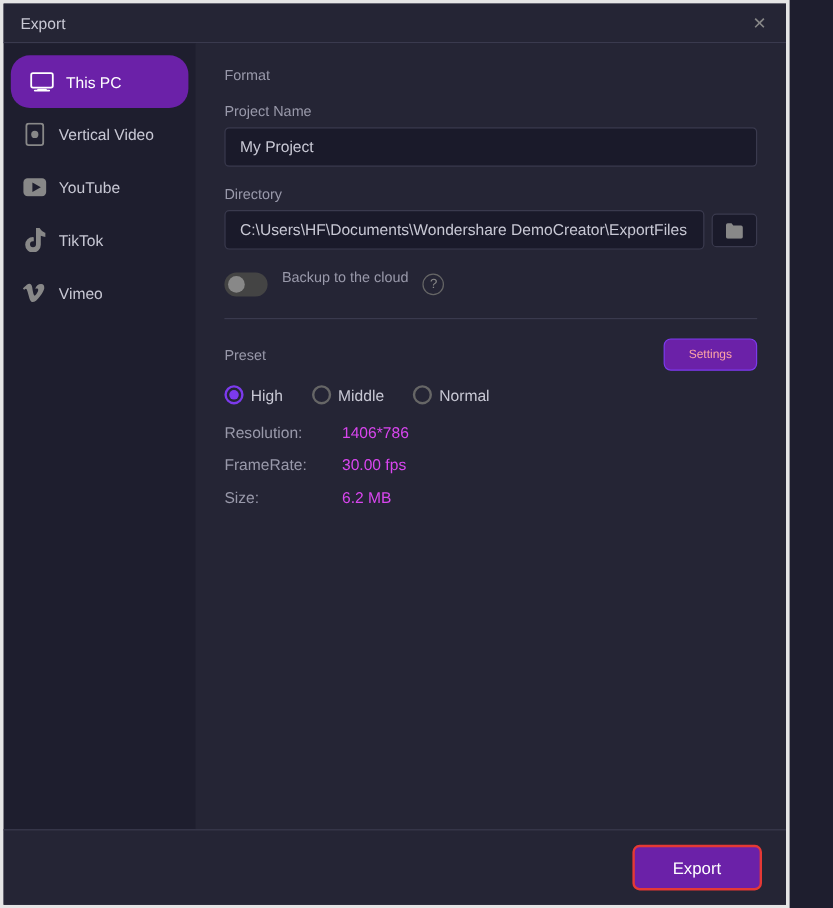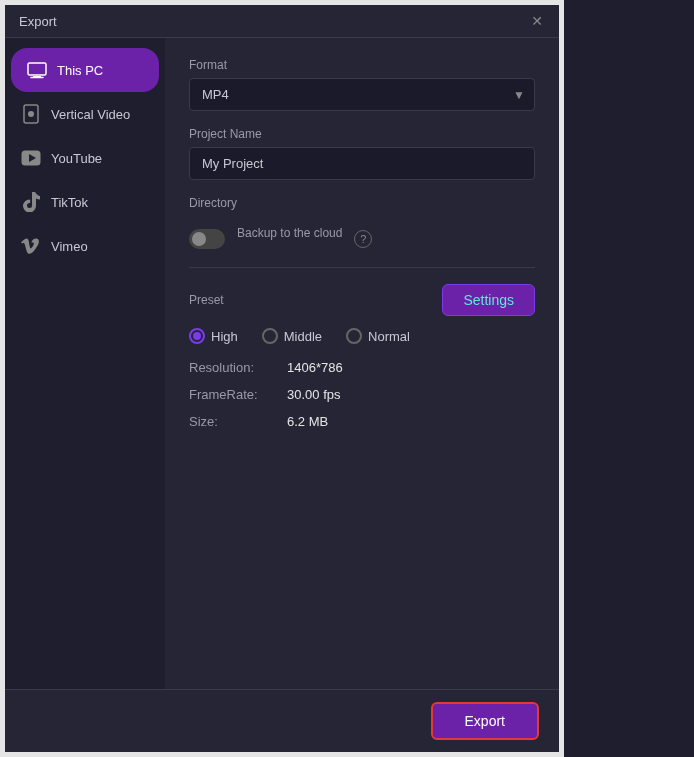--- a/index.html
+++ b/index.html
@@ -12,10 +12,10 @@
       overflow: hidden;
     }
     .window {
-      width: 564px;
+      width: 658px;
       height: 757px;
       background: #252535;
-      border: 5px solid #e5e5e5;
+      border: 3px solid #e5e5e5;
       display: flex;
       flex-direction: column;
     }

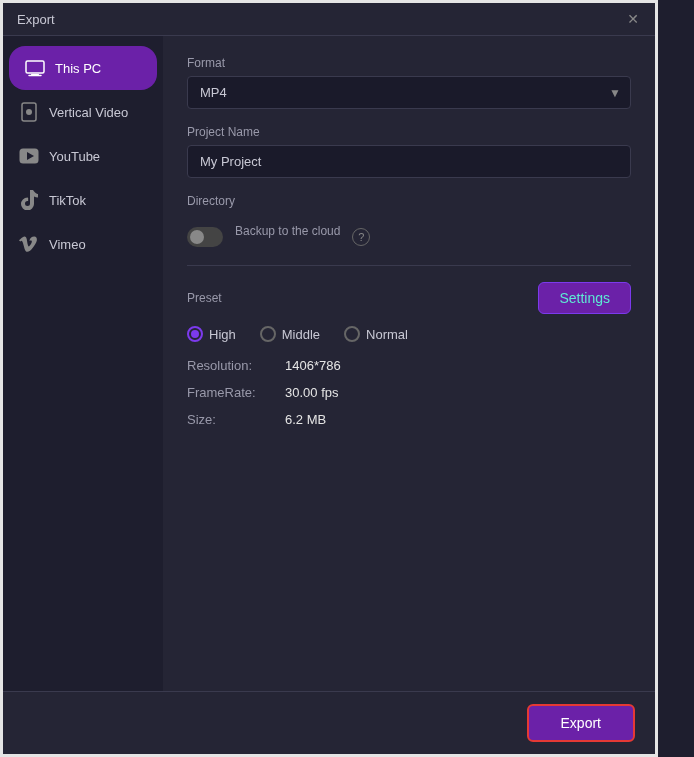--- a/index.html
+++ b/index.html
@@ -357,16 +357,6 @@
 
       <div class="field-group">
         <div class="field-label">Format</div>
-        <div class="select-wrapper">
-          <select>
-            <option>MP4</option>
-            <option>AVI</option>
-            <option>MOV</option>
-            <option>GIF</option>
-            <option>MP3</option>
-          </select>
-          <span class="select-arrow">▼</span>
-        </div>
       </div>
 
       <div class="field-group">

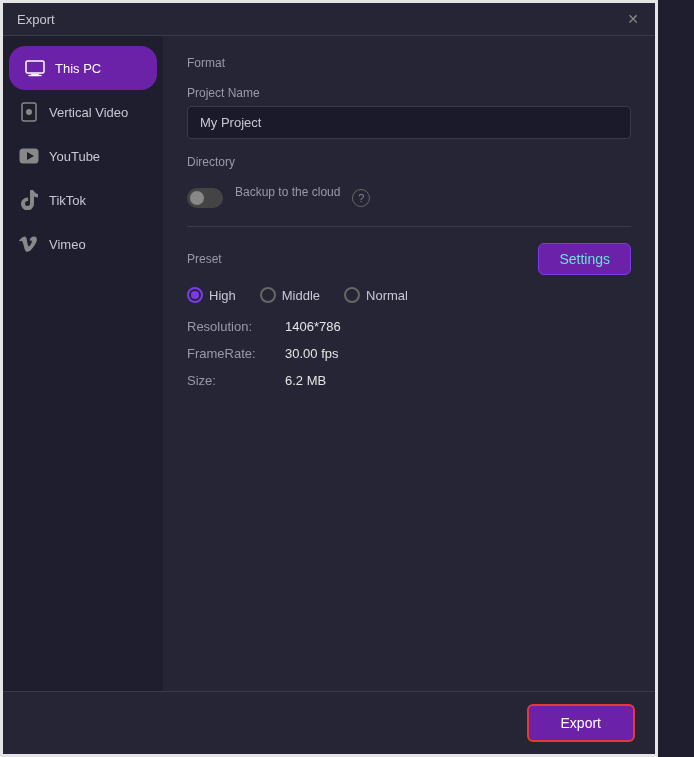--- a/index.html
+++ b/index.html
@@ -366,6 +366,14 @@
 
       <div class="field-group">
         <div class="field-label">Directory</div>
+        <div class="directory-row">
+          <input type="text" class="directory-input" value="C:\Users\HF\Documents\Wondershare DemoCreator\ExportFiles" style="">
+          <button class="folder-btn">
+            <svg width="16" height="14" viewBox="0 0 16 14" fill="#888">
+              <path d="M1 2.5A1.5 1.5 0 0 1 2.5 1h3.09l1.5 2H13.5A1.5 1.5 0 0 1 15 4.5v8A1.5 1.5 0 0 1 13.5 14h-11A1.5 1.5 0 0 1 1 12.5v-10z"></path>
+            </svg>
+          </button>
+        </div>
       </div>
 
       <div class="backup-row">

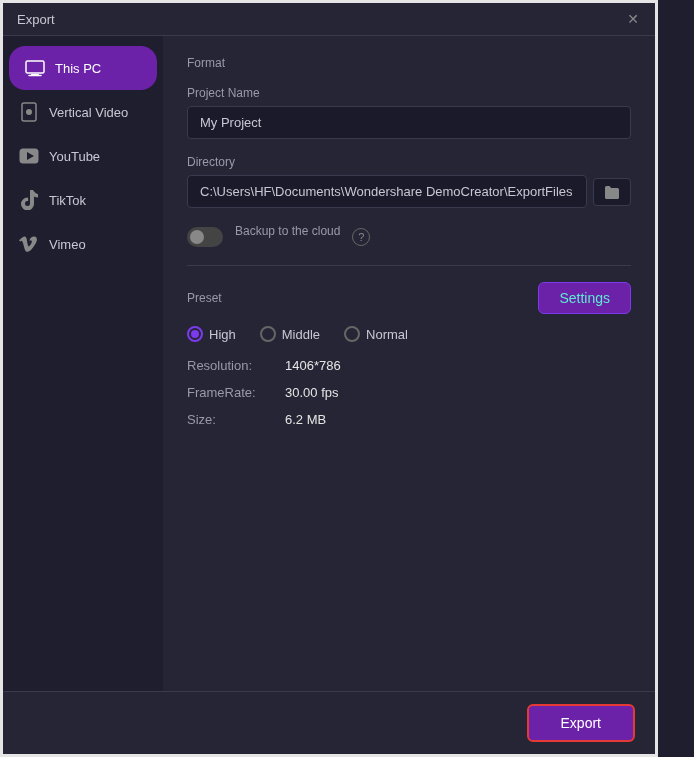--- a/index.html
+++ b/index.html
@@ -213,10 +213,10 @@
     .settings-btn {
       background: #6b21a8;
       border: 1px solid #7c3aed;
-      color: #5eead4;
+      color: #fca5a5;
       padding: 7px 20px;
       border-radius: 6px;
-      font-size: 14px;
+      font-size: 10px;
       cursor: pointer;
     }
     .radio-row {

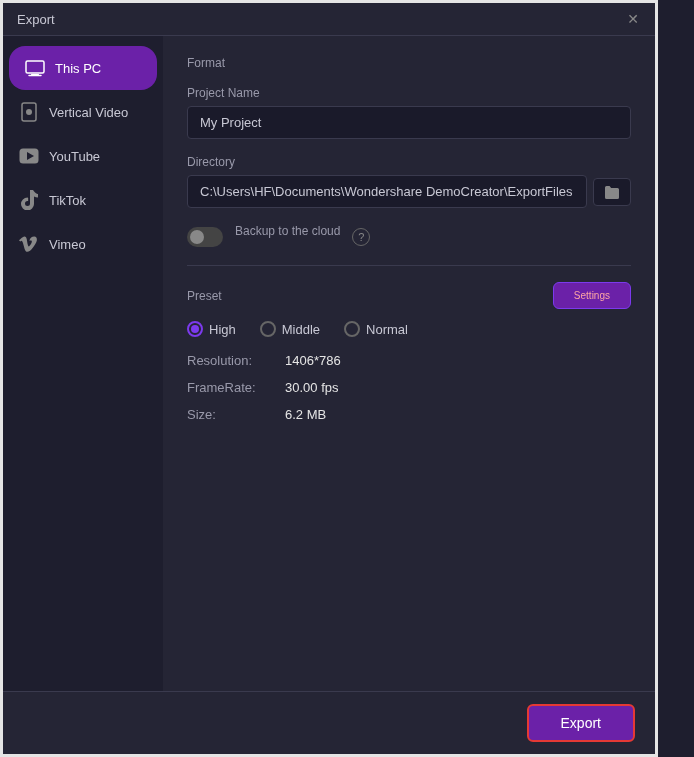--- a/index.html
+++ b/index.html
@@ -267,7 +267,7 @@
     }
     .info-val {
       font-size: 13px;
-      color: #e5e5e5;
+      color: #d946ef;
     }
     
     .footer {

